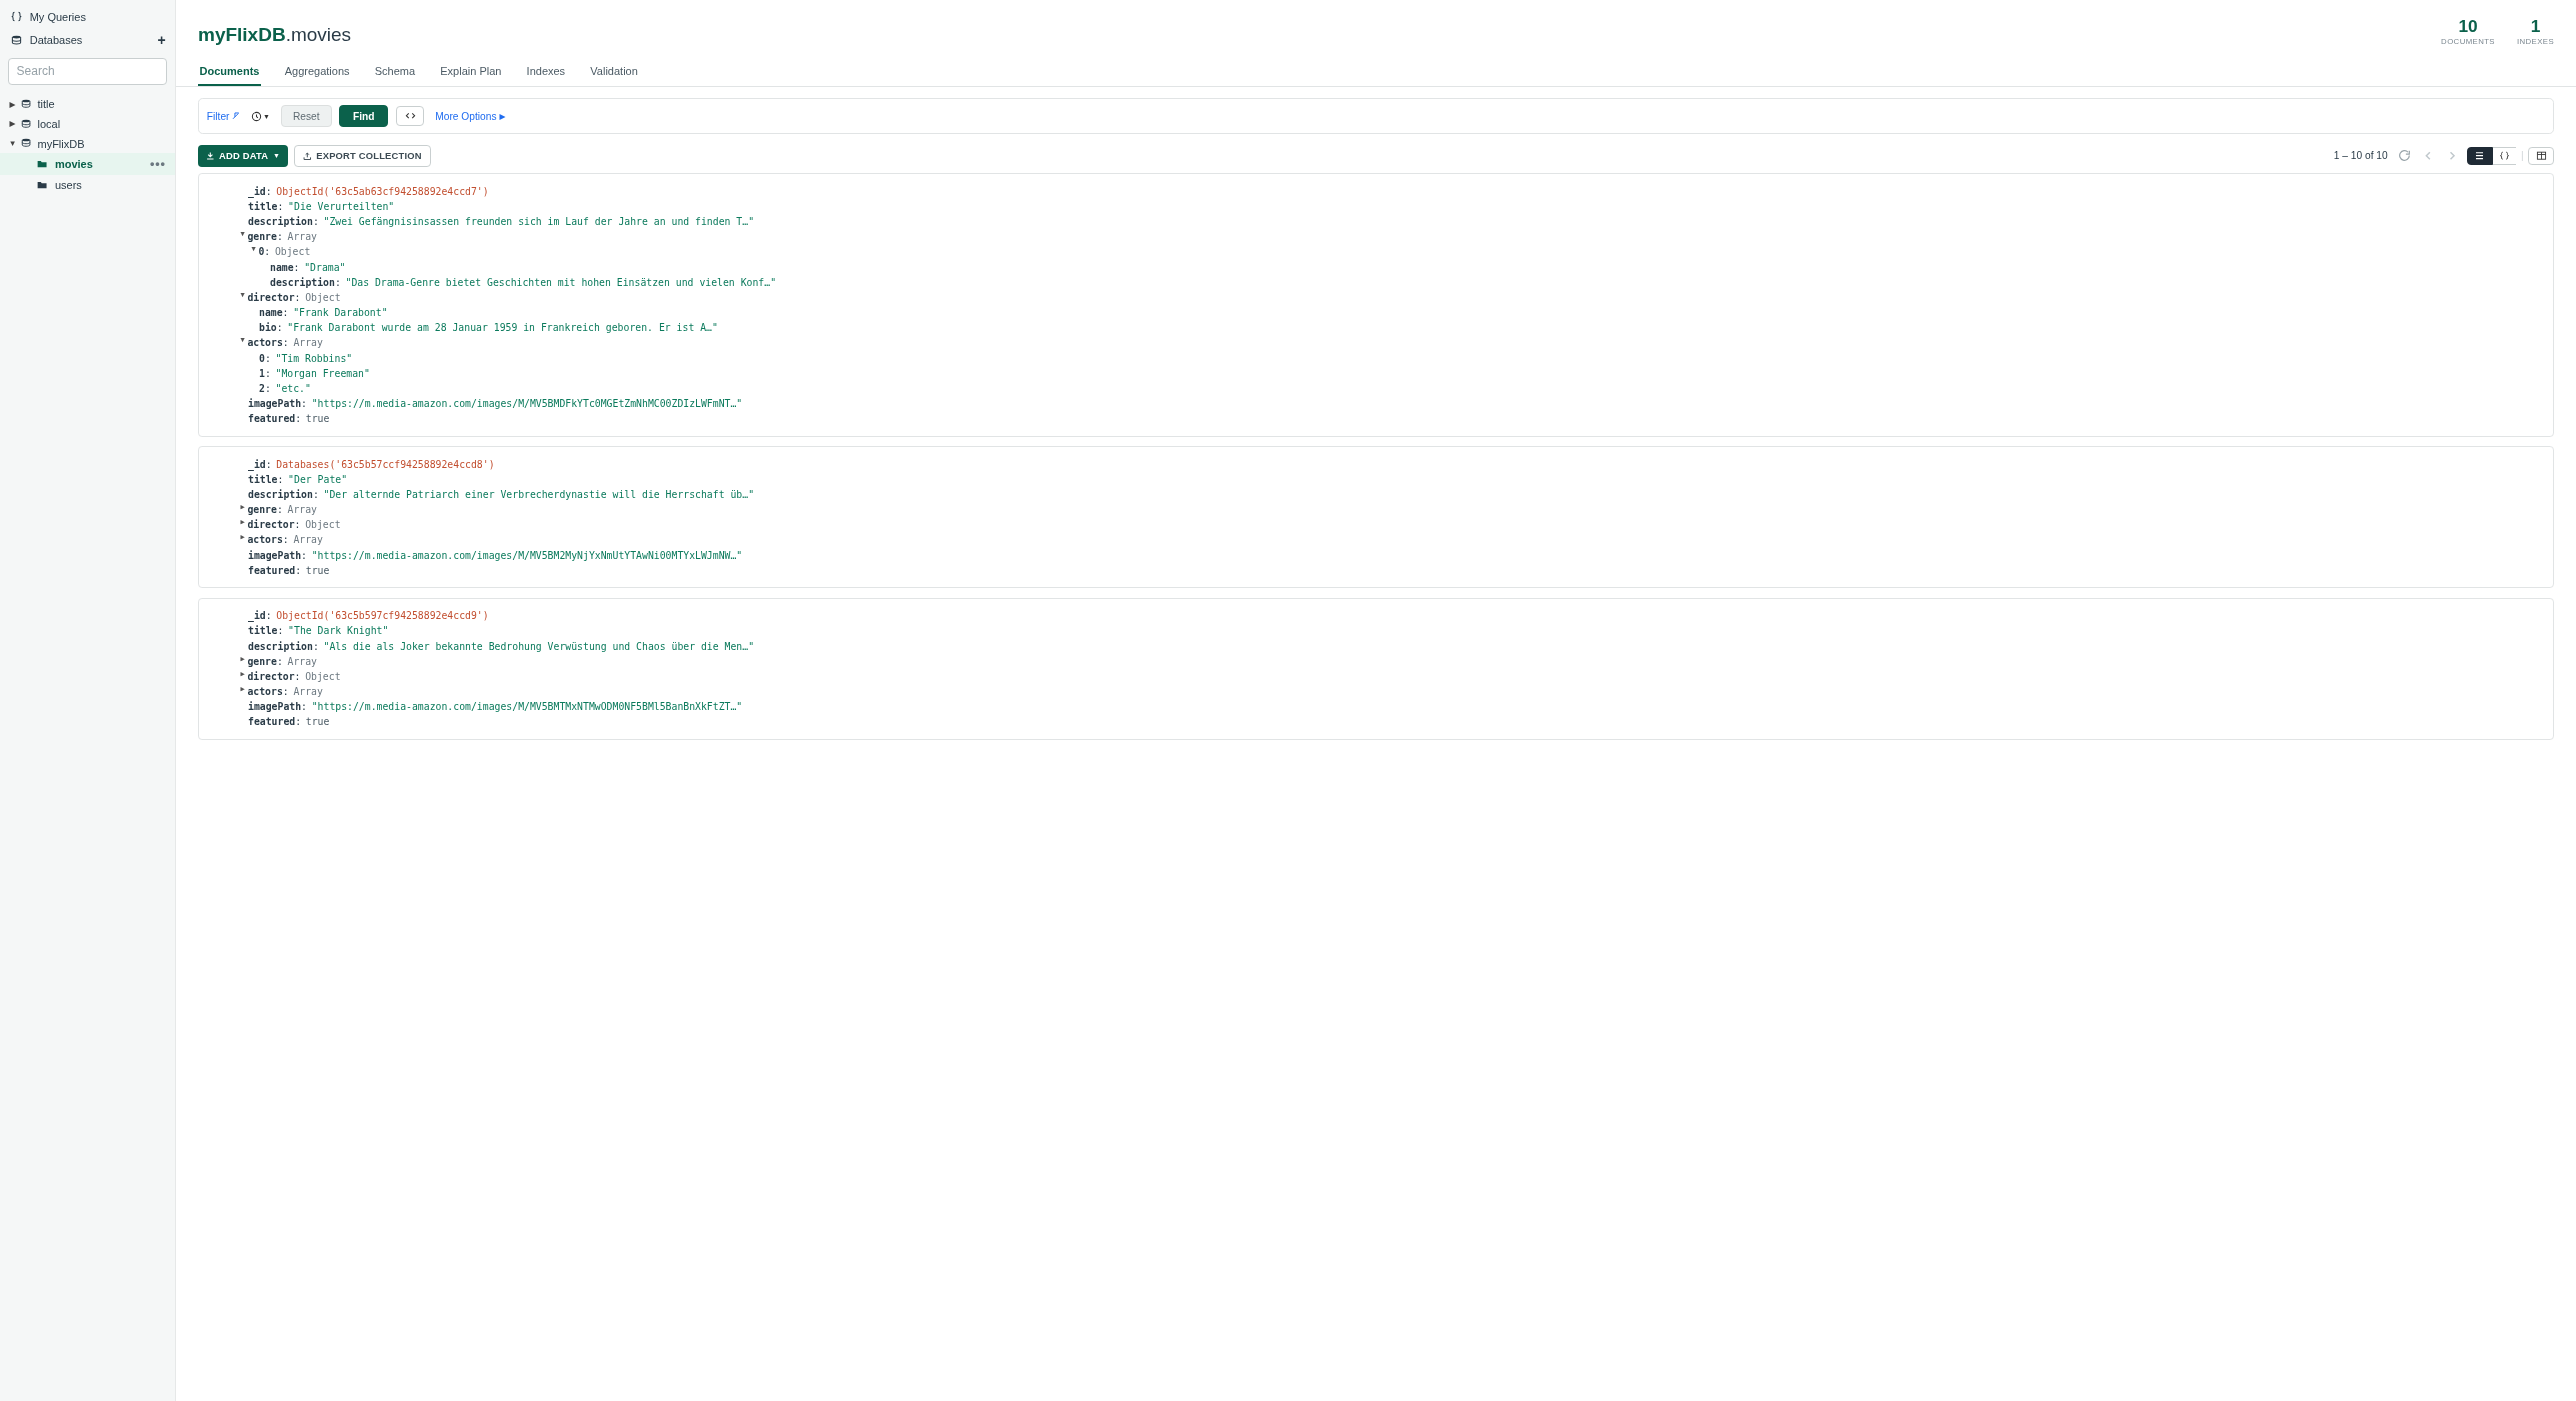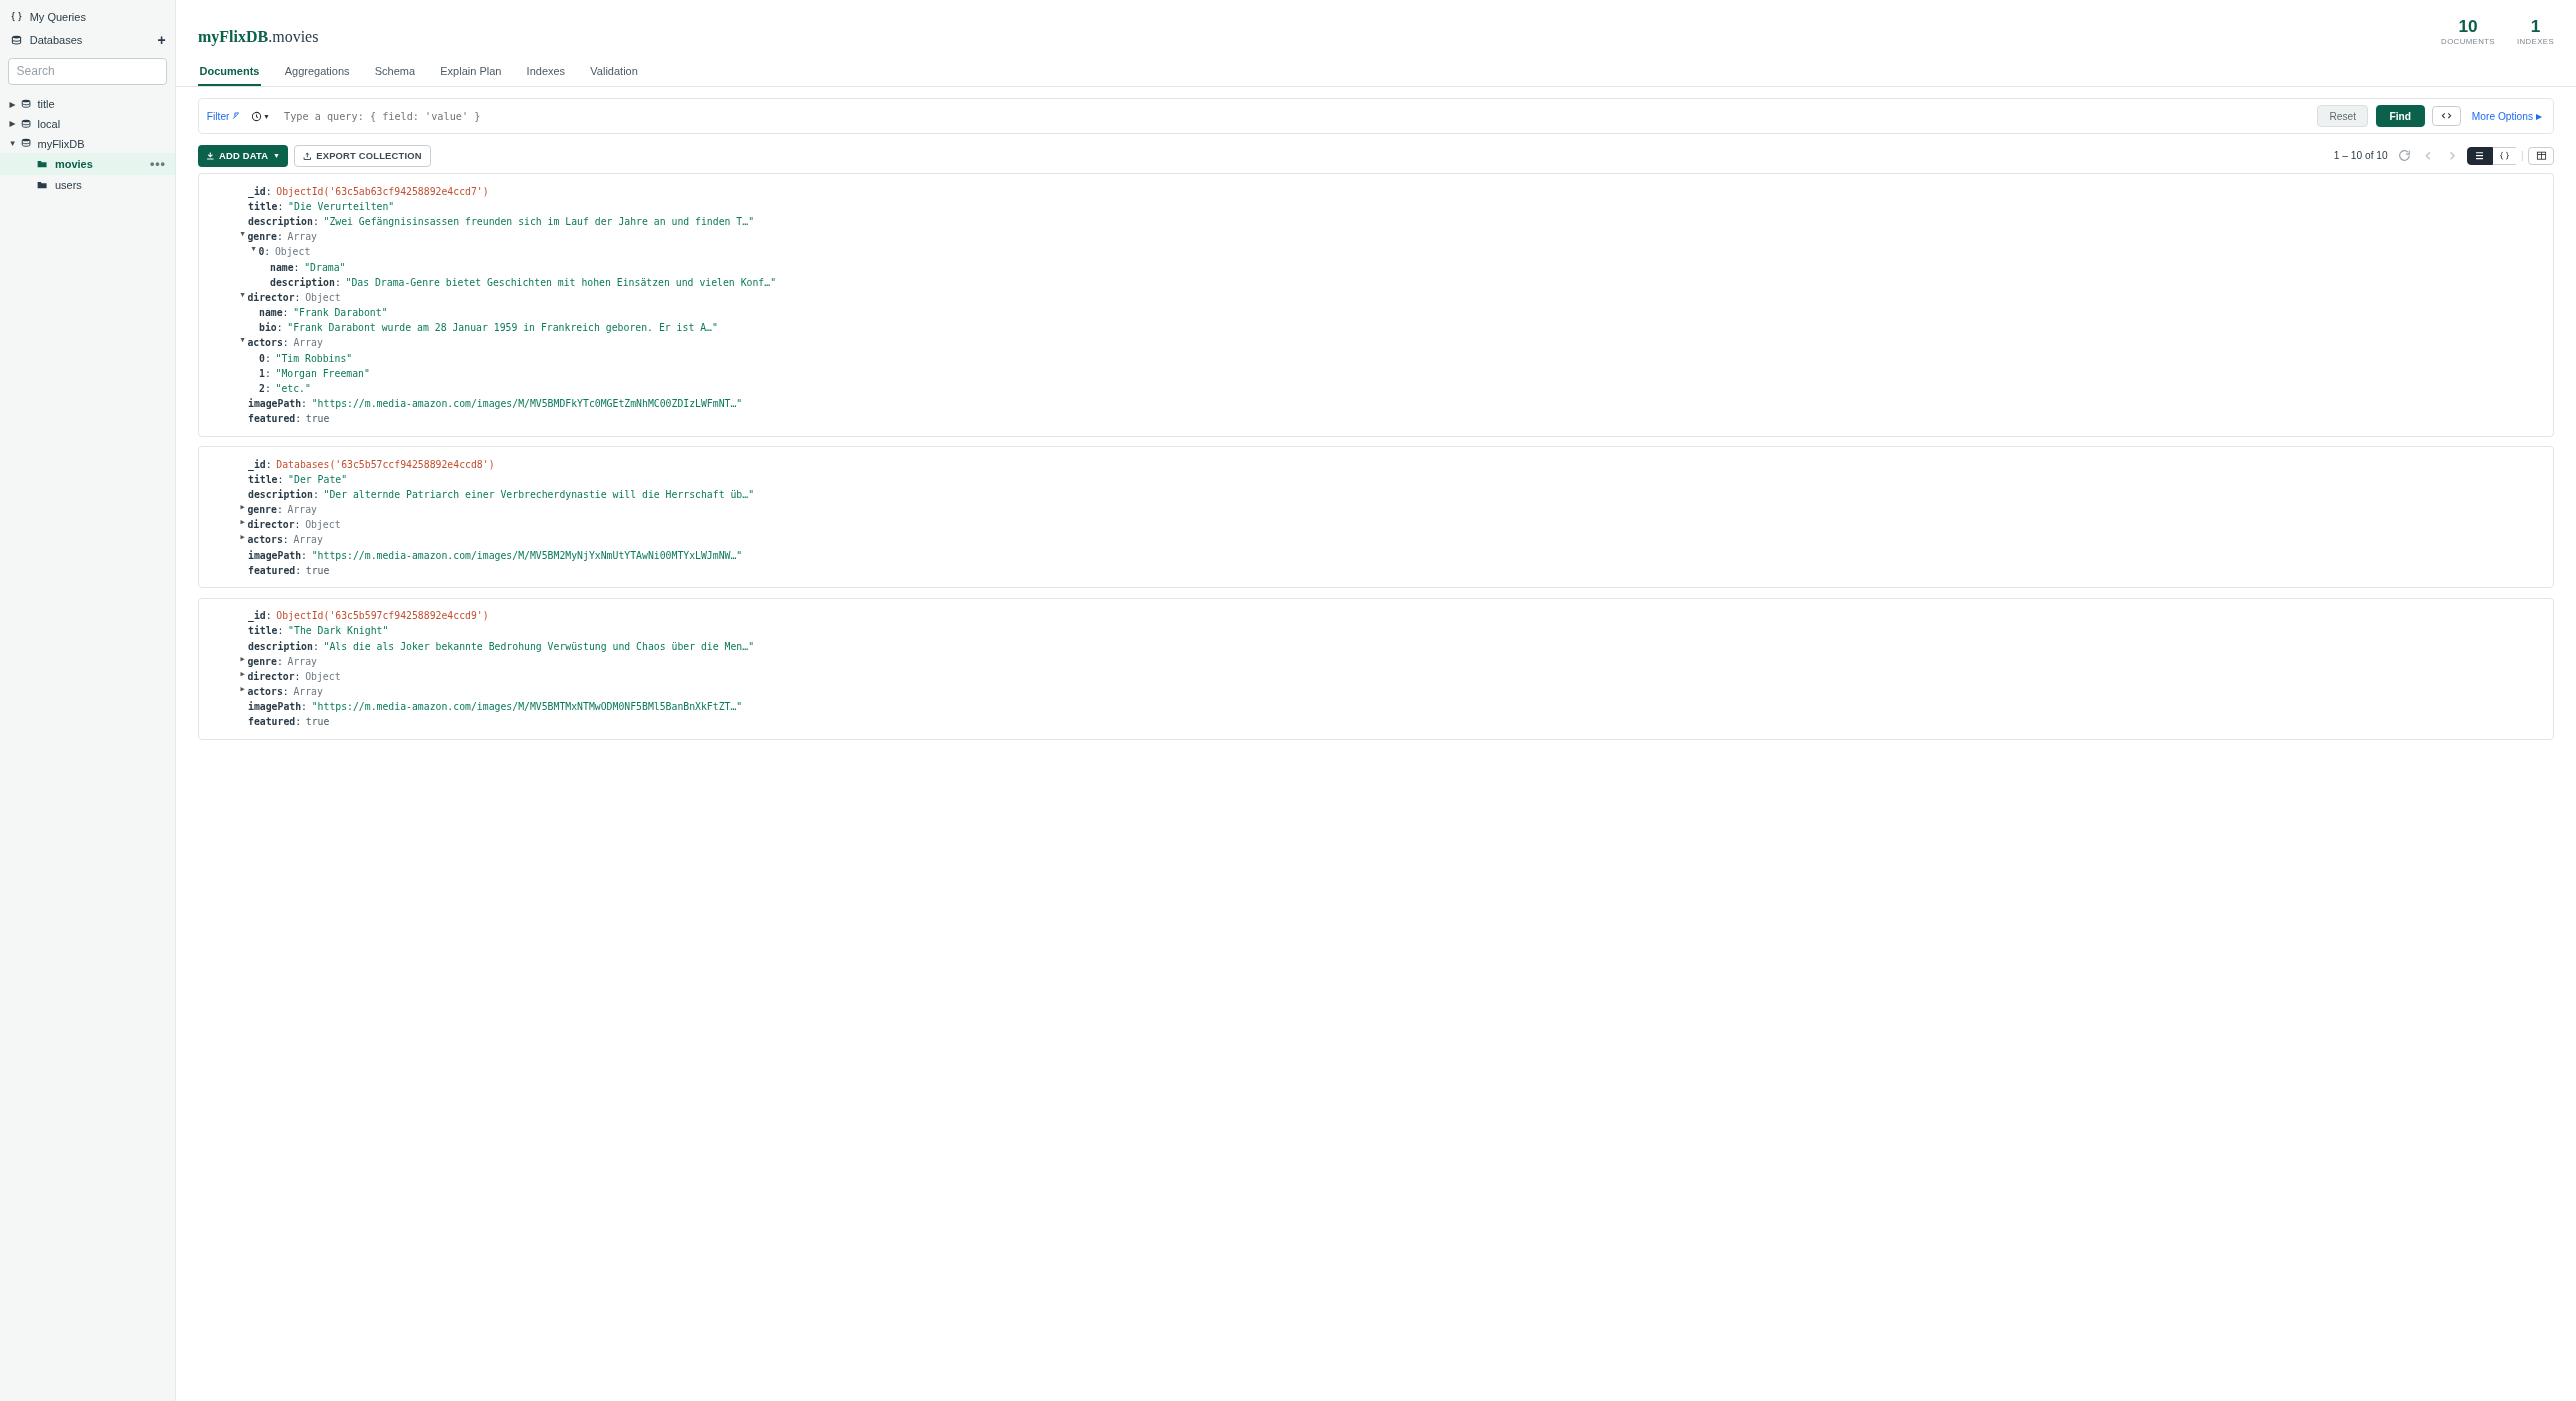--- a/index.html
+++ b/index.html
@@ -22,7 +22,7 @@
 .tree-row .dots { margin-left: auto; color: #6c7880; font-size: 12.6px; letter-spacing: 0.8px; padding-right: 1.6px; }
 .main { flex: 1; display: flex; flex-direction: column; overflow: hidden; }
 .header { display: flex; justify-content: space-between; align-items: flex-end; padding: 15.7px 22px 6.3px 22px; }
-.coll-title { font-size: 16px; font-weight: 400; color: #2a3b47; font-family: Liberation Serif, serif; }
+.coll-title { font-size: 19px; font-weight: 400; color: #2a3b47; }
 .coll-title .db-part { color: #0b614b; font-weight: 600; }
 .stats { display: flex; gap: 22px; text-align: center; }
 .stat .num { font-size: 17.3px; color: #0b614b; font-weight: 600; }

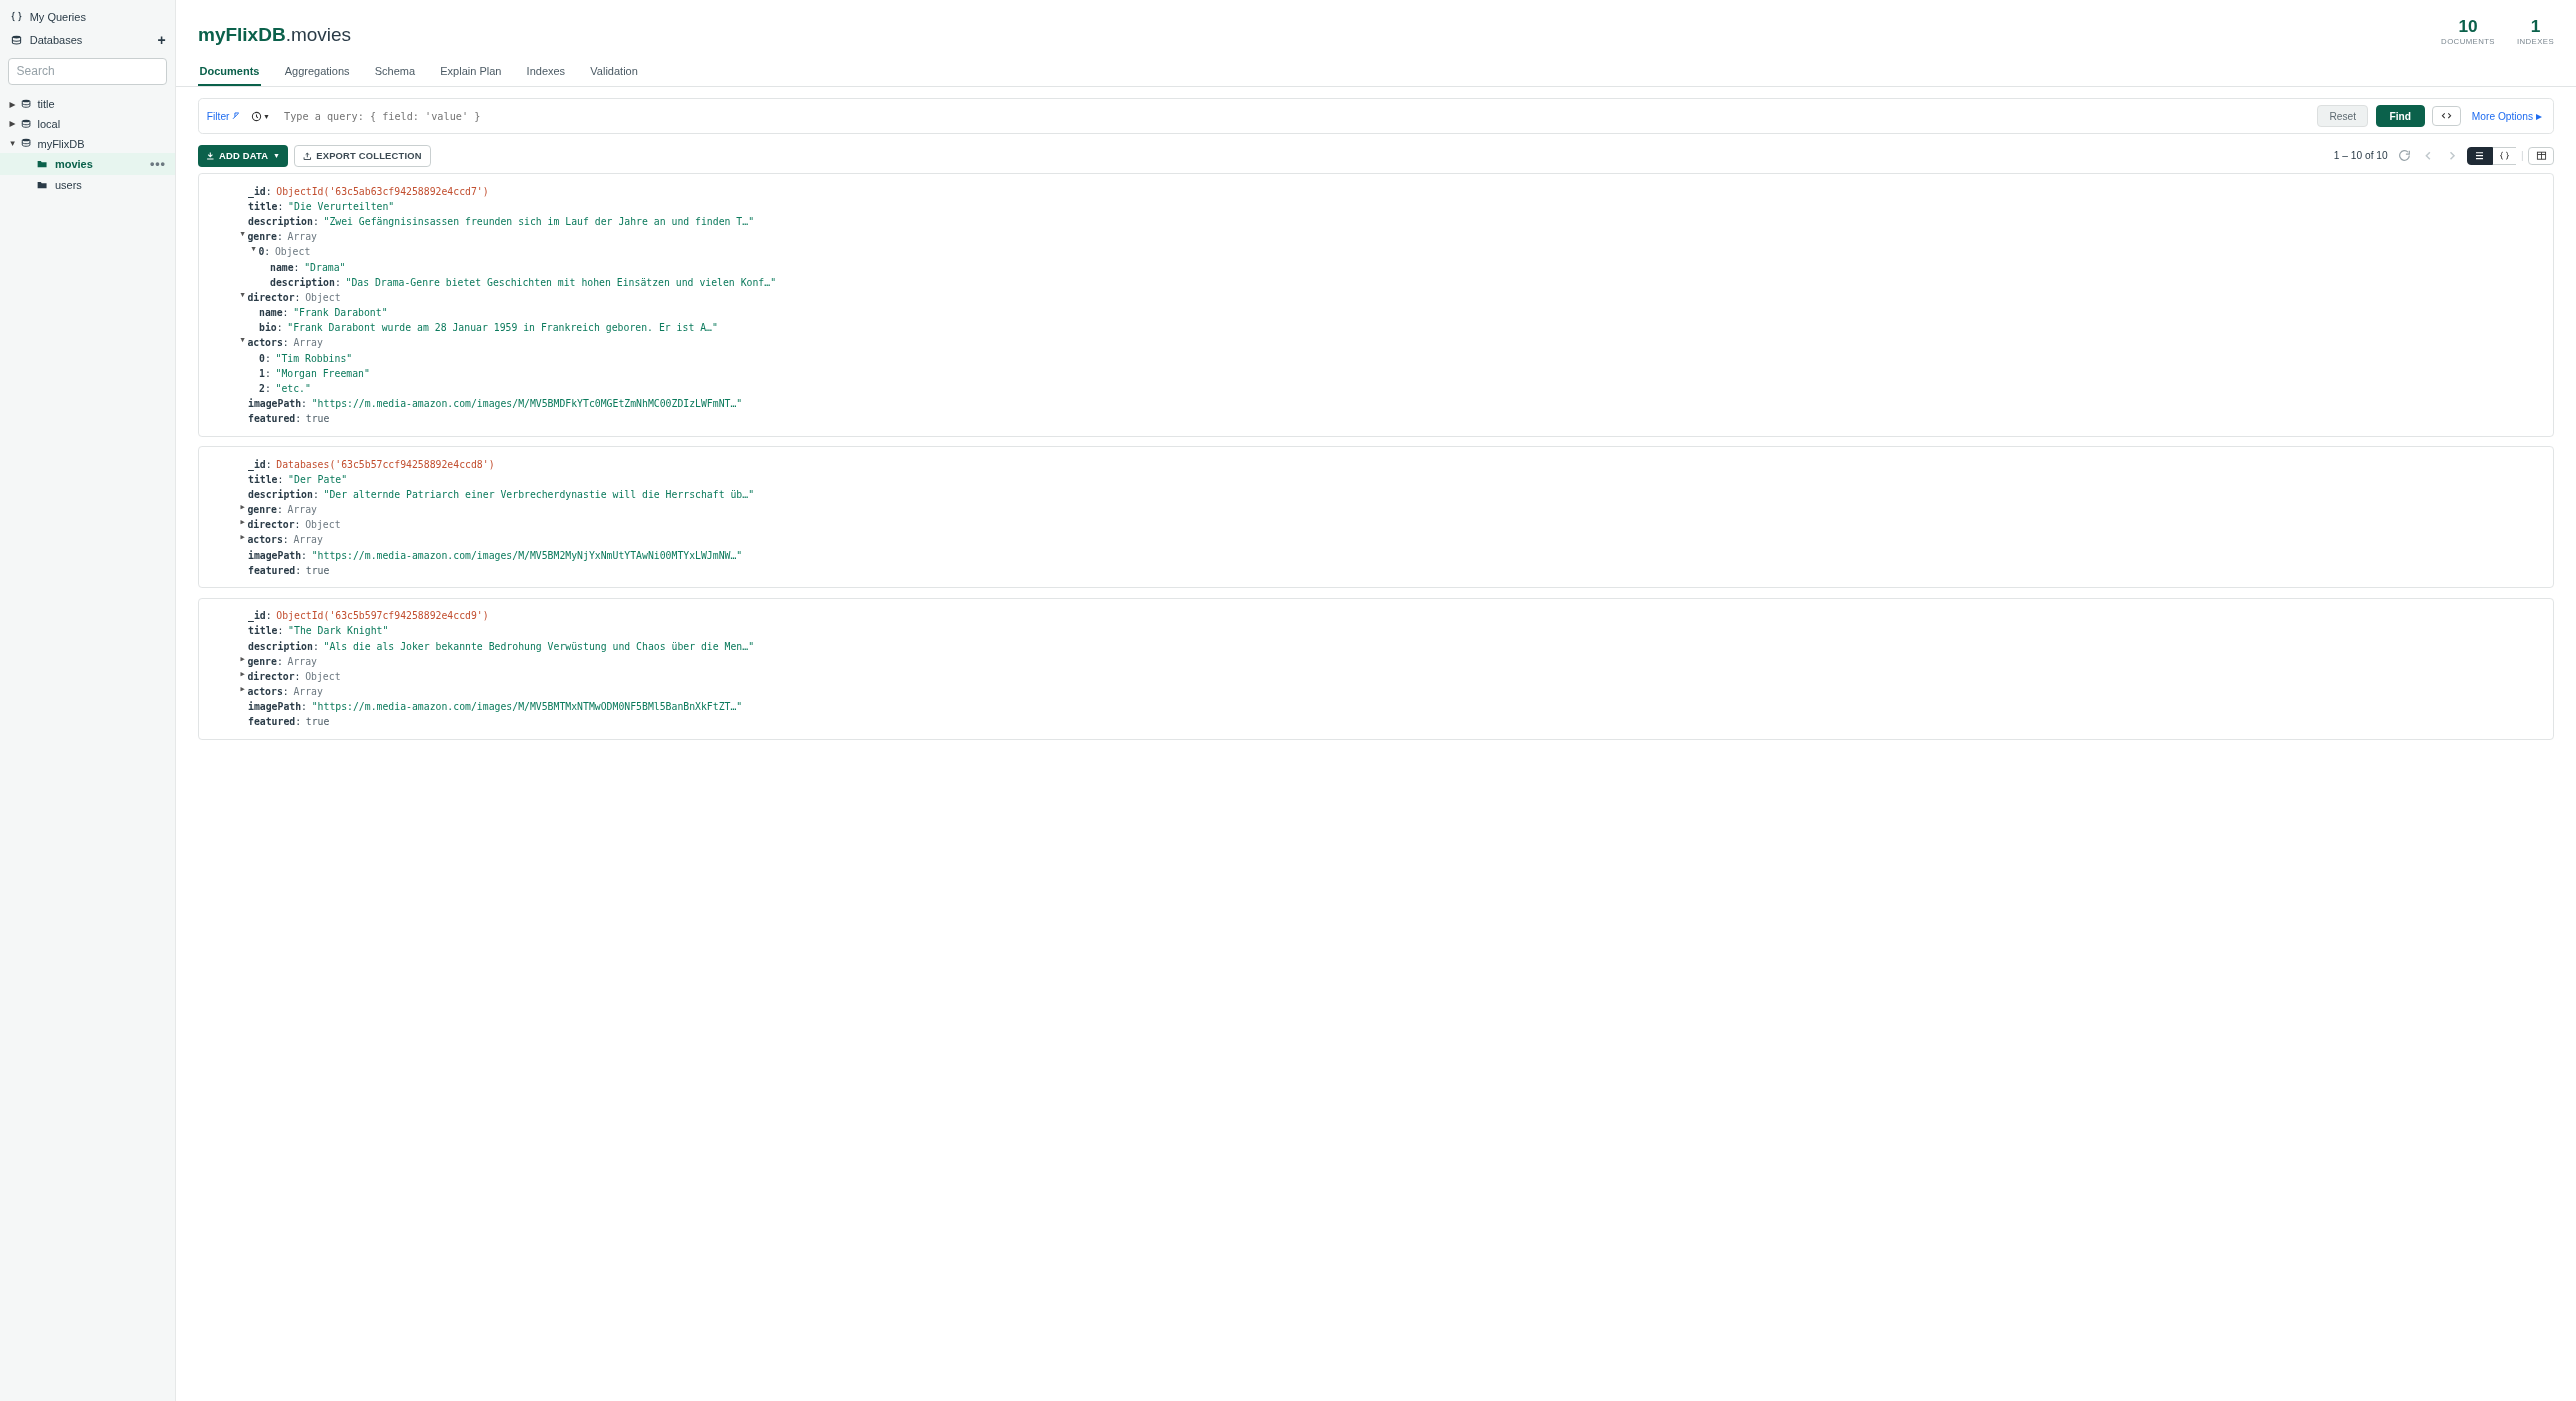--- a/index.html
+++ b/index.html
@@ -189,7 +189,6 @@
         </svg>
       <span style="font-size:7px;">▼</span>
     </span>
-    <input class="qb-input" placeholder="Type a query: { field: 'value' }" style="">
     <button class="qb-reset">Reset</button>
     <button class="qb-find">Find</button>
     <button class="qb-code">

